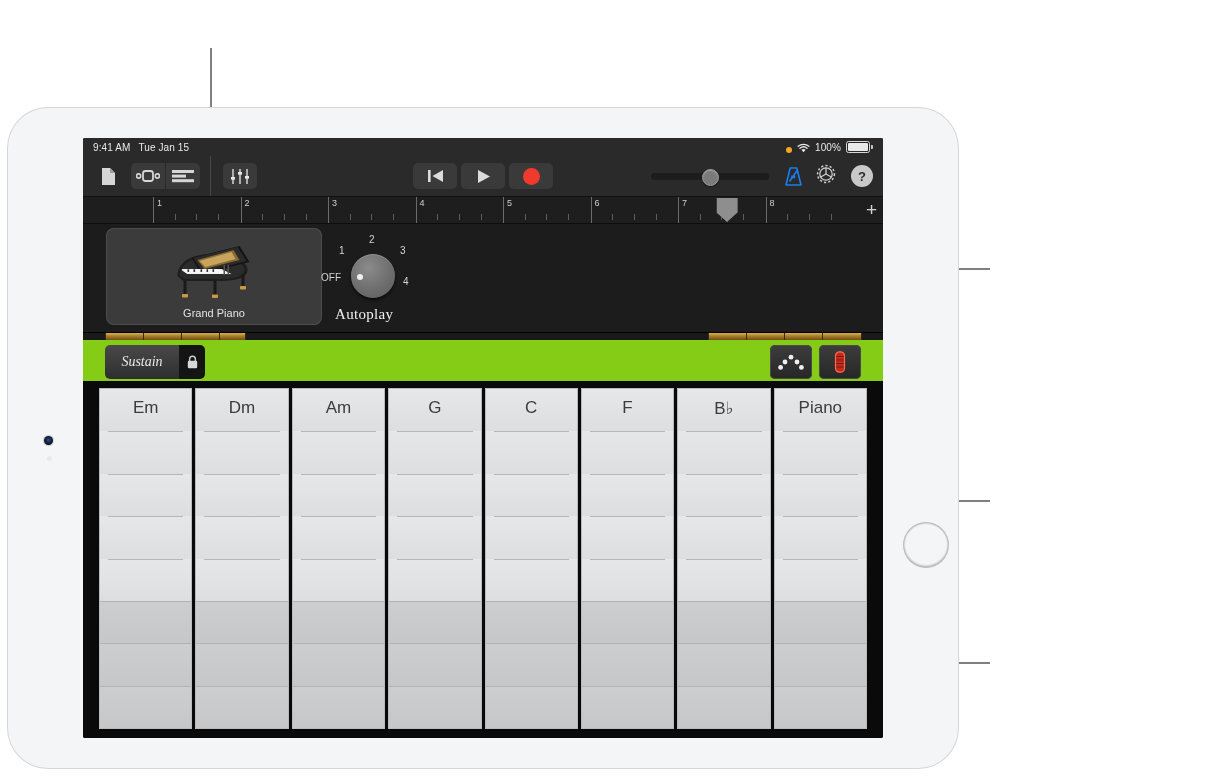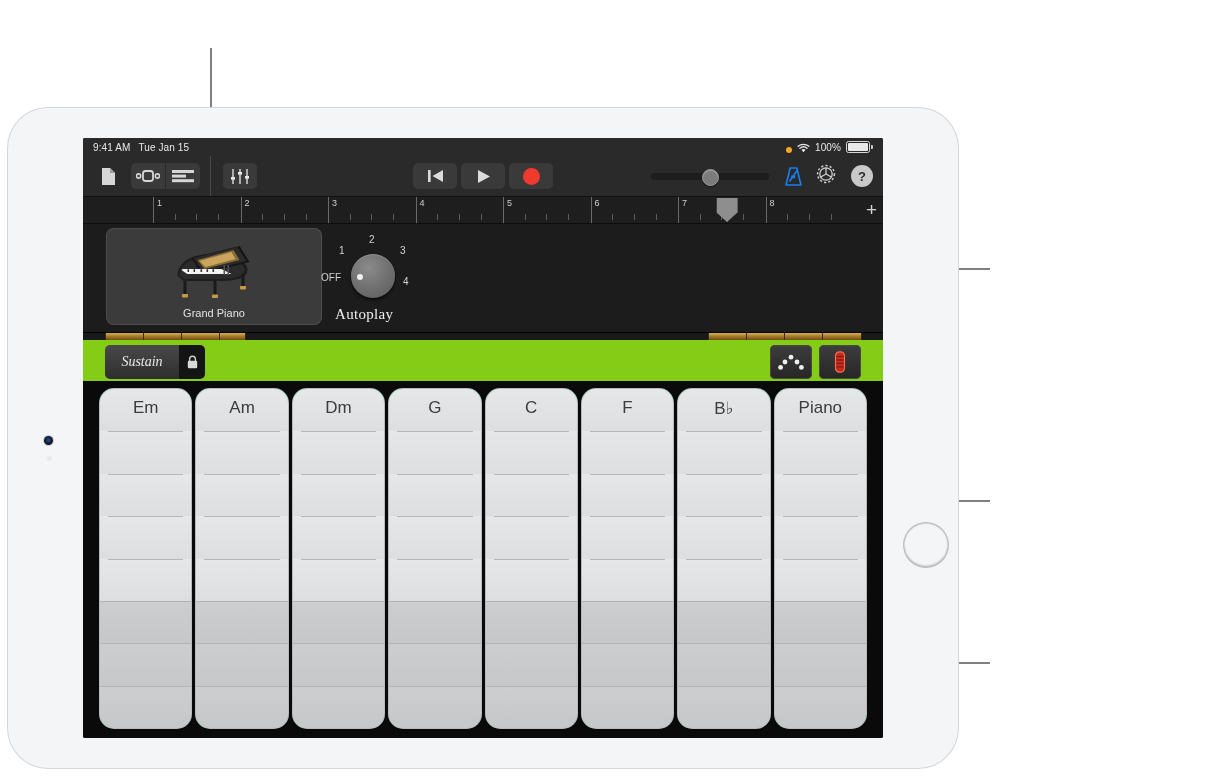--- a/index.html
+++ b/index.html
@@ -303,7 +303,7 @@
     flex: 1;
     display: flex;
     flex-direction: column;
-    border-radius: 14px;
+    border-radius: 0;
     overflow: hidden;
     background: #5eead4;
     box-shadow: 0 0 0 1px #b9babc, 0 1px 2px rgba(0,0,0,.6);

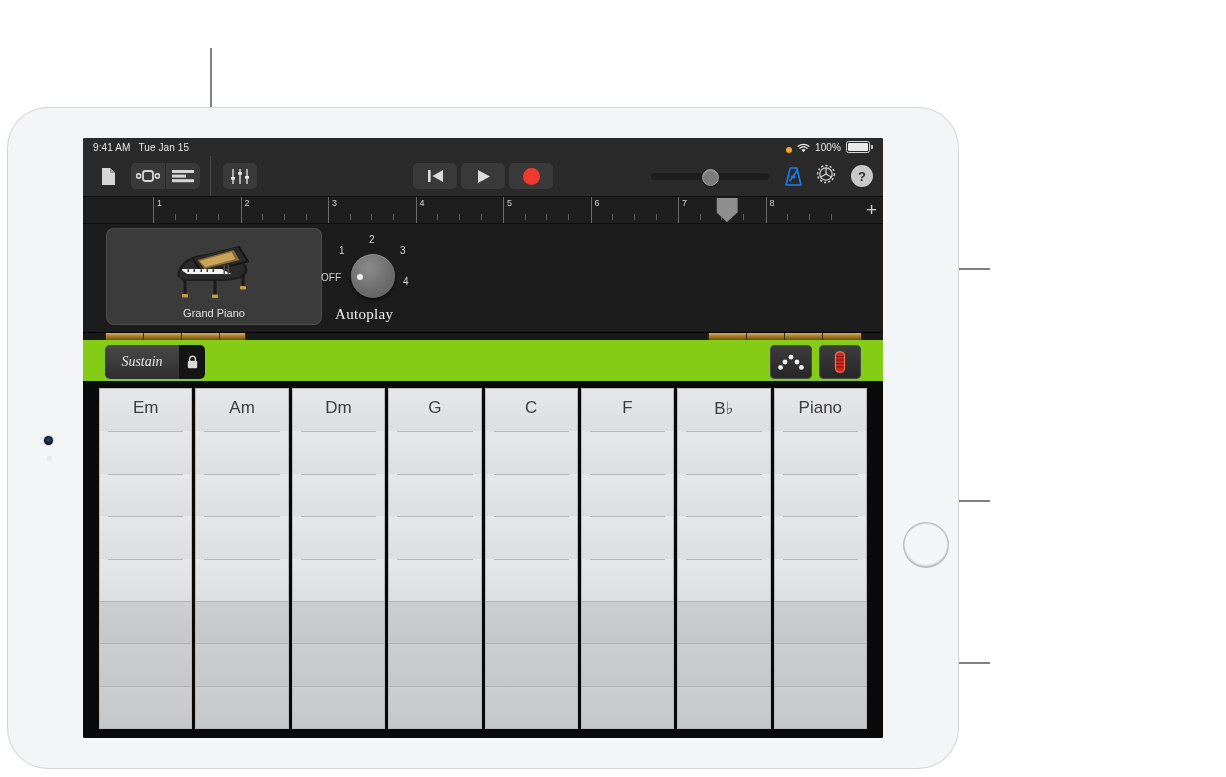--- a/index.html
+++ b/index.html
@@ -640,7 +640,7 @@
 
         <div class="strip">
           <div class="seg-upper">
-            <div class="chord-name">Am</div>
+            <div class="chord-name">Dm</div>
           </div>
           <div class="seg-upper"></div>
           <div class="seg-upper"></div>
@@ -653,7 +653,7 @@
 
         <div class="strip">
           <div class="seg-upper">
-            <div class="chord-name">Dm</div>
+            <div class="chord-name">Am</div>
           </div>
           <div class="seg-upper"></div>
           <div class="seg-upper"></div>

